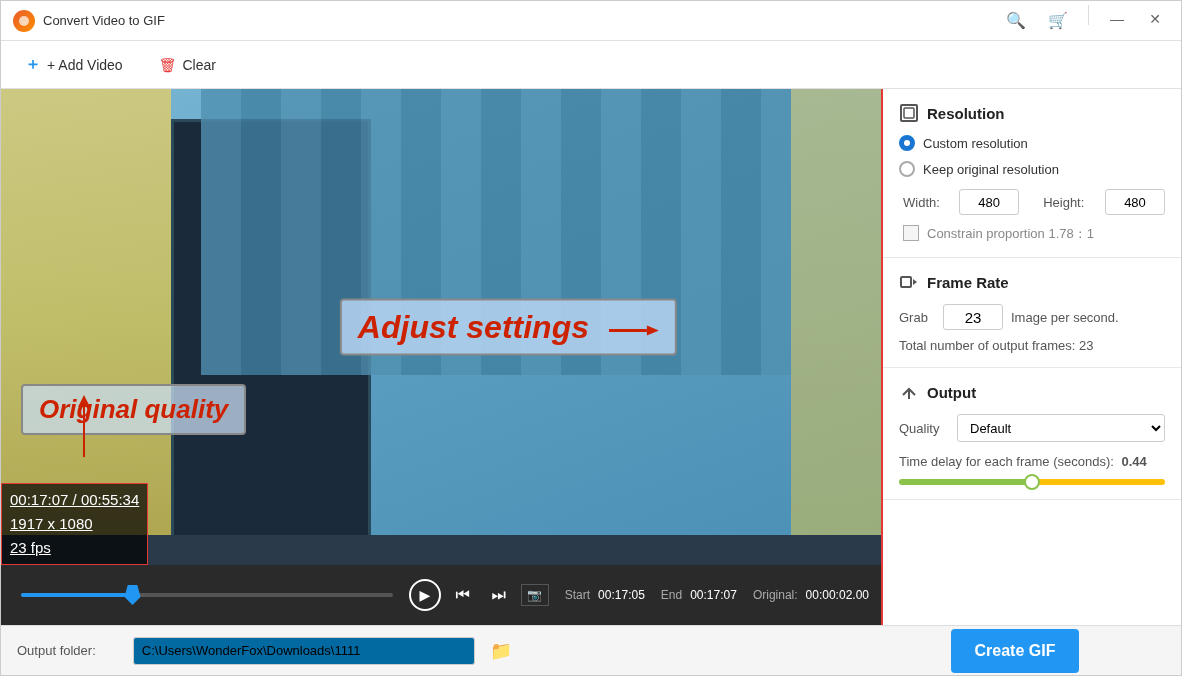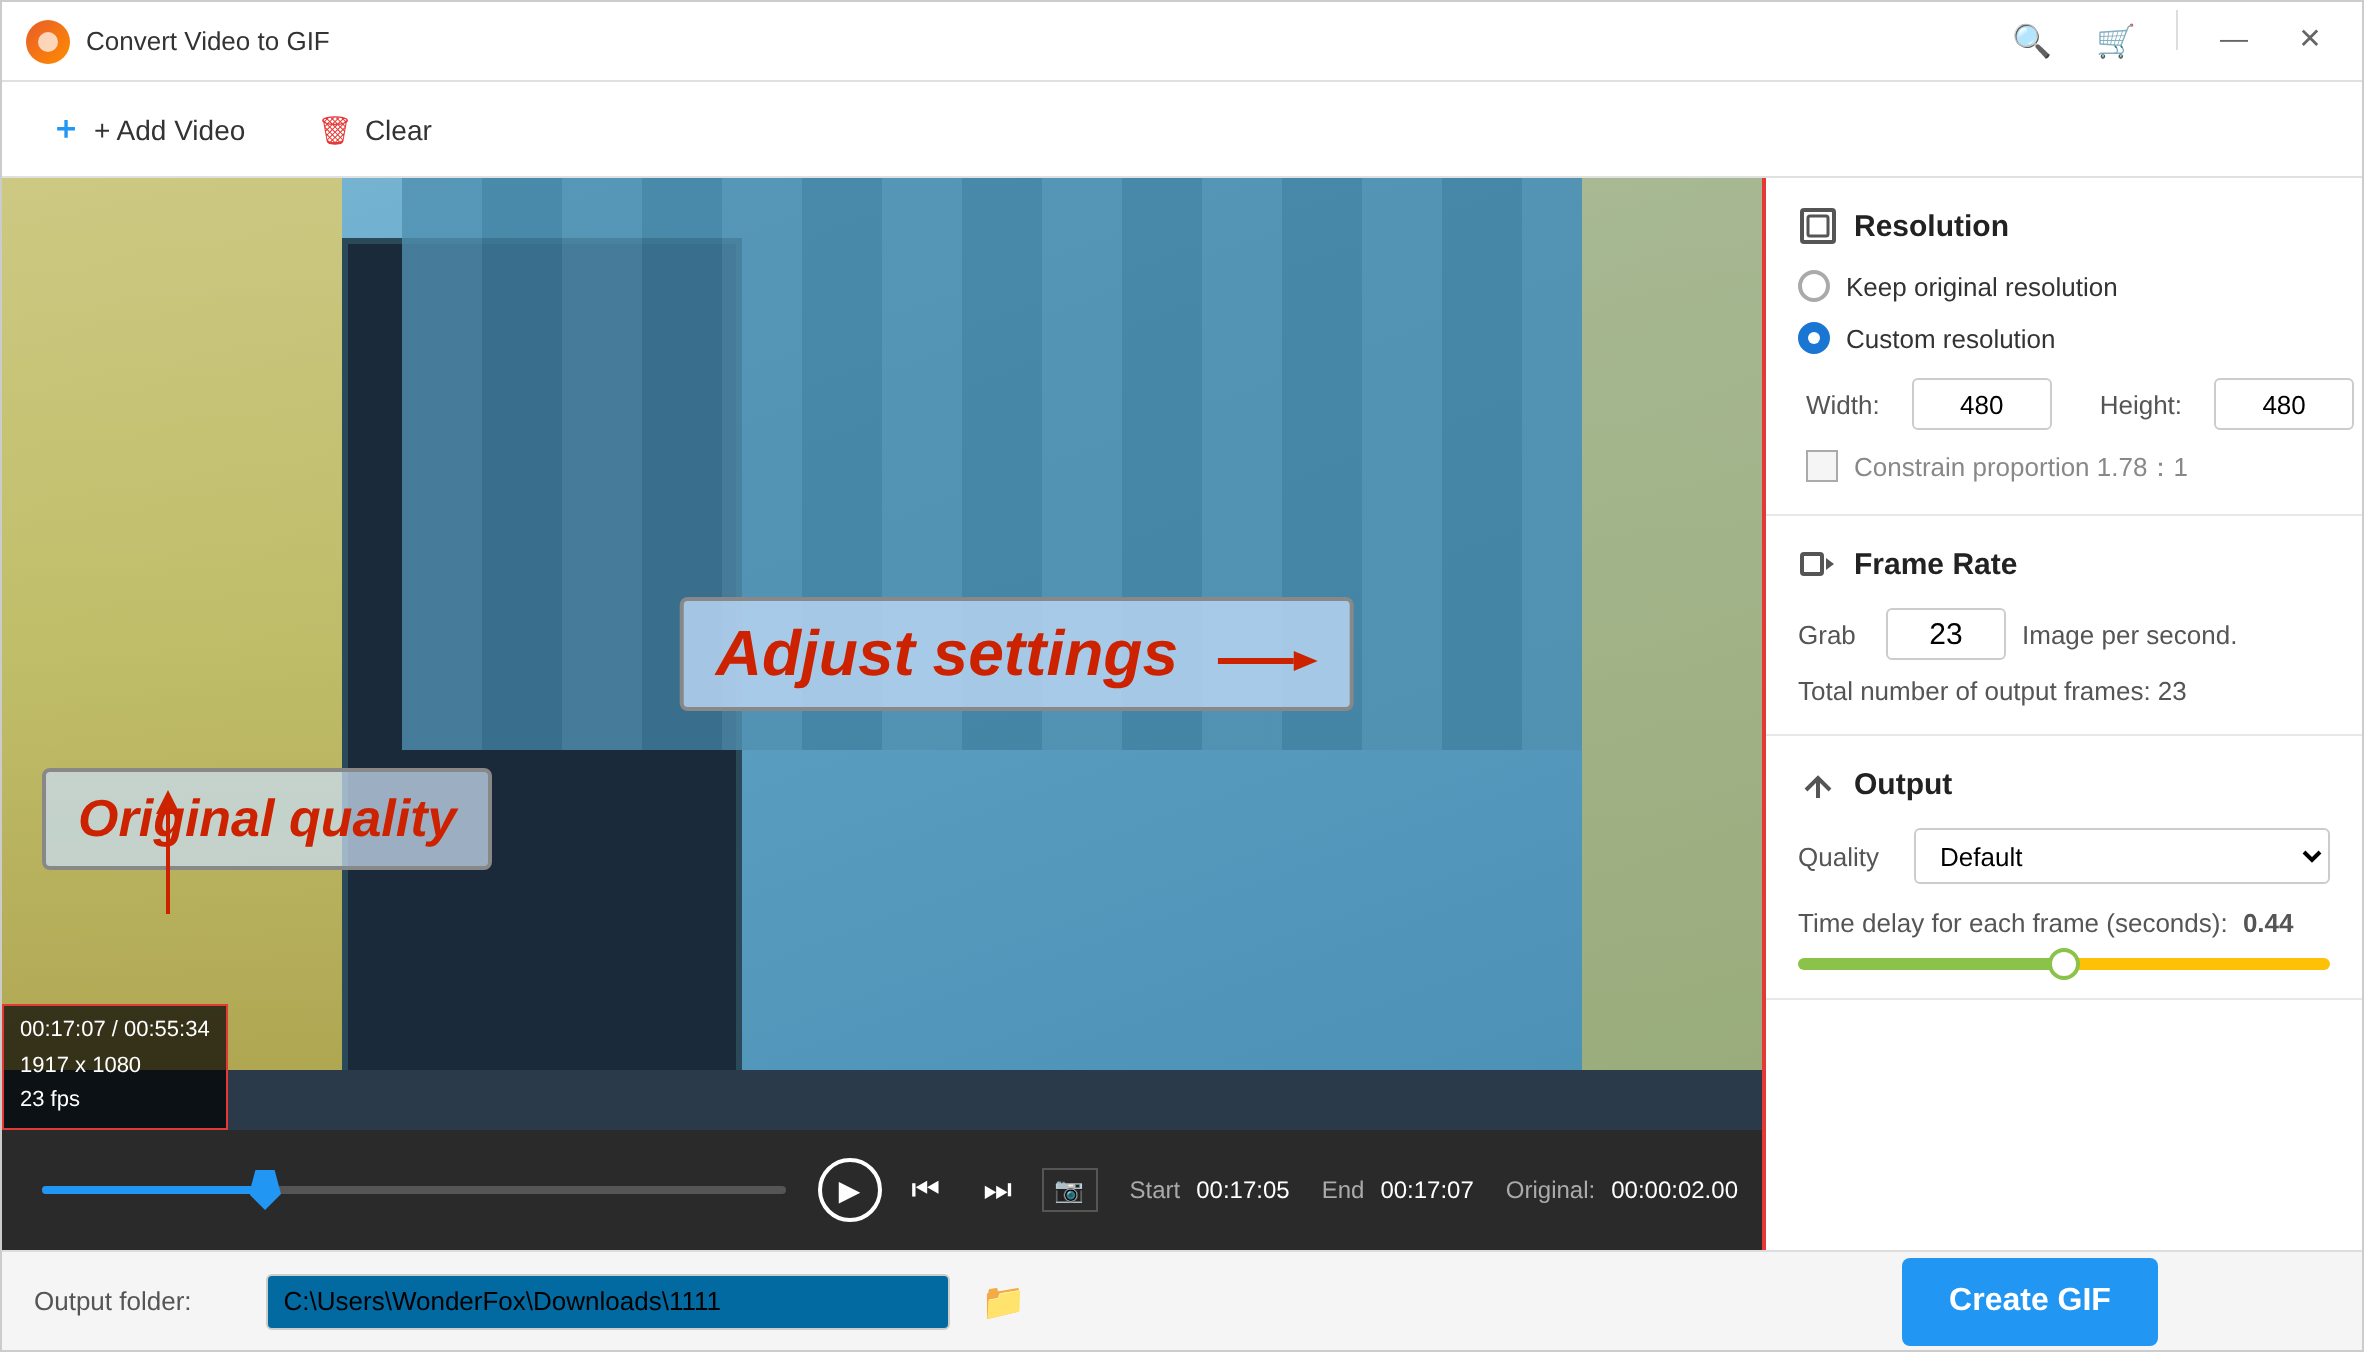--- a/index.html
+++ b/index.html
@@ -660,12 +660,12 @@
 
         <div class="radio-group">
           <label class="radio-item">
+            <div class="radio-circle checked"></div>
+            <span class="radio-label">Custom resolution</span>
+          </label>
+          <label class="radio-item">
             <div class="radio-circle"></div>
             <span class="radio-label">Keep original resolution</span>
-          </label>
-          <label class="radio-item">
-            <div class="radio-circle checked"></div>
-            <span class="radio-label">Custom resolution</span>
           </label>
         </div>
 

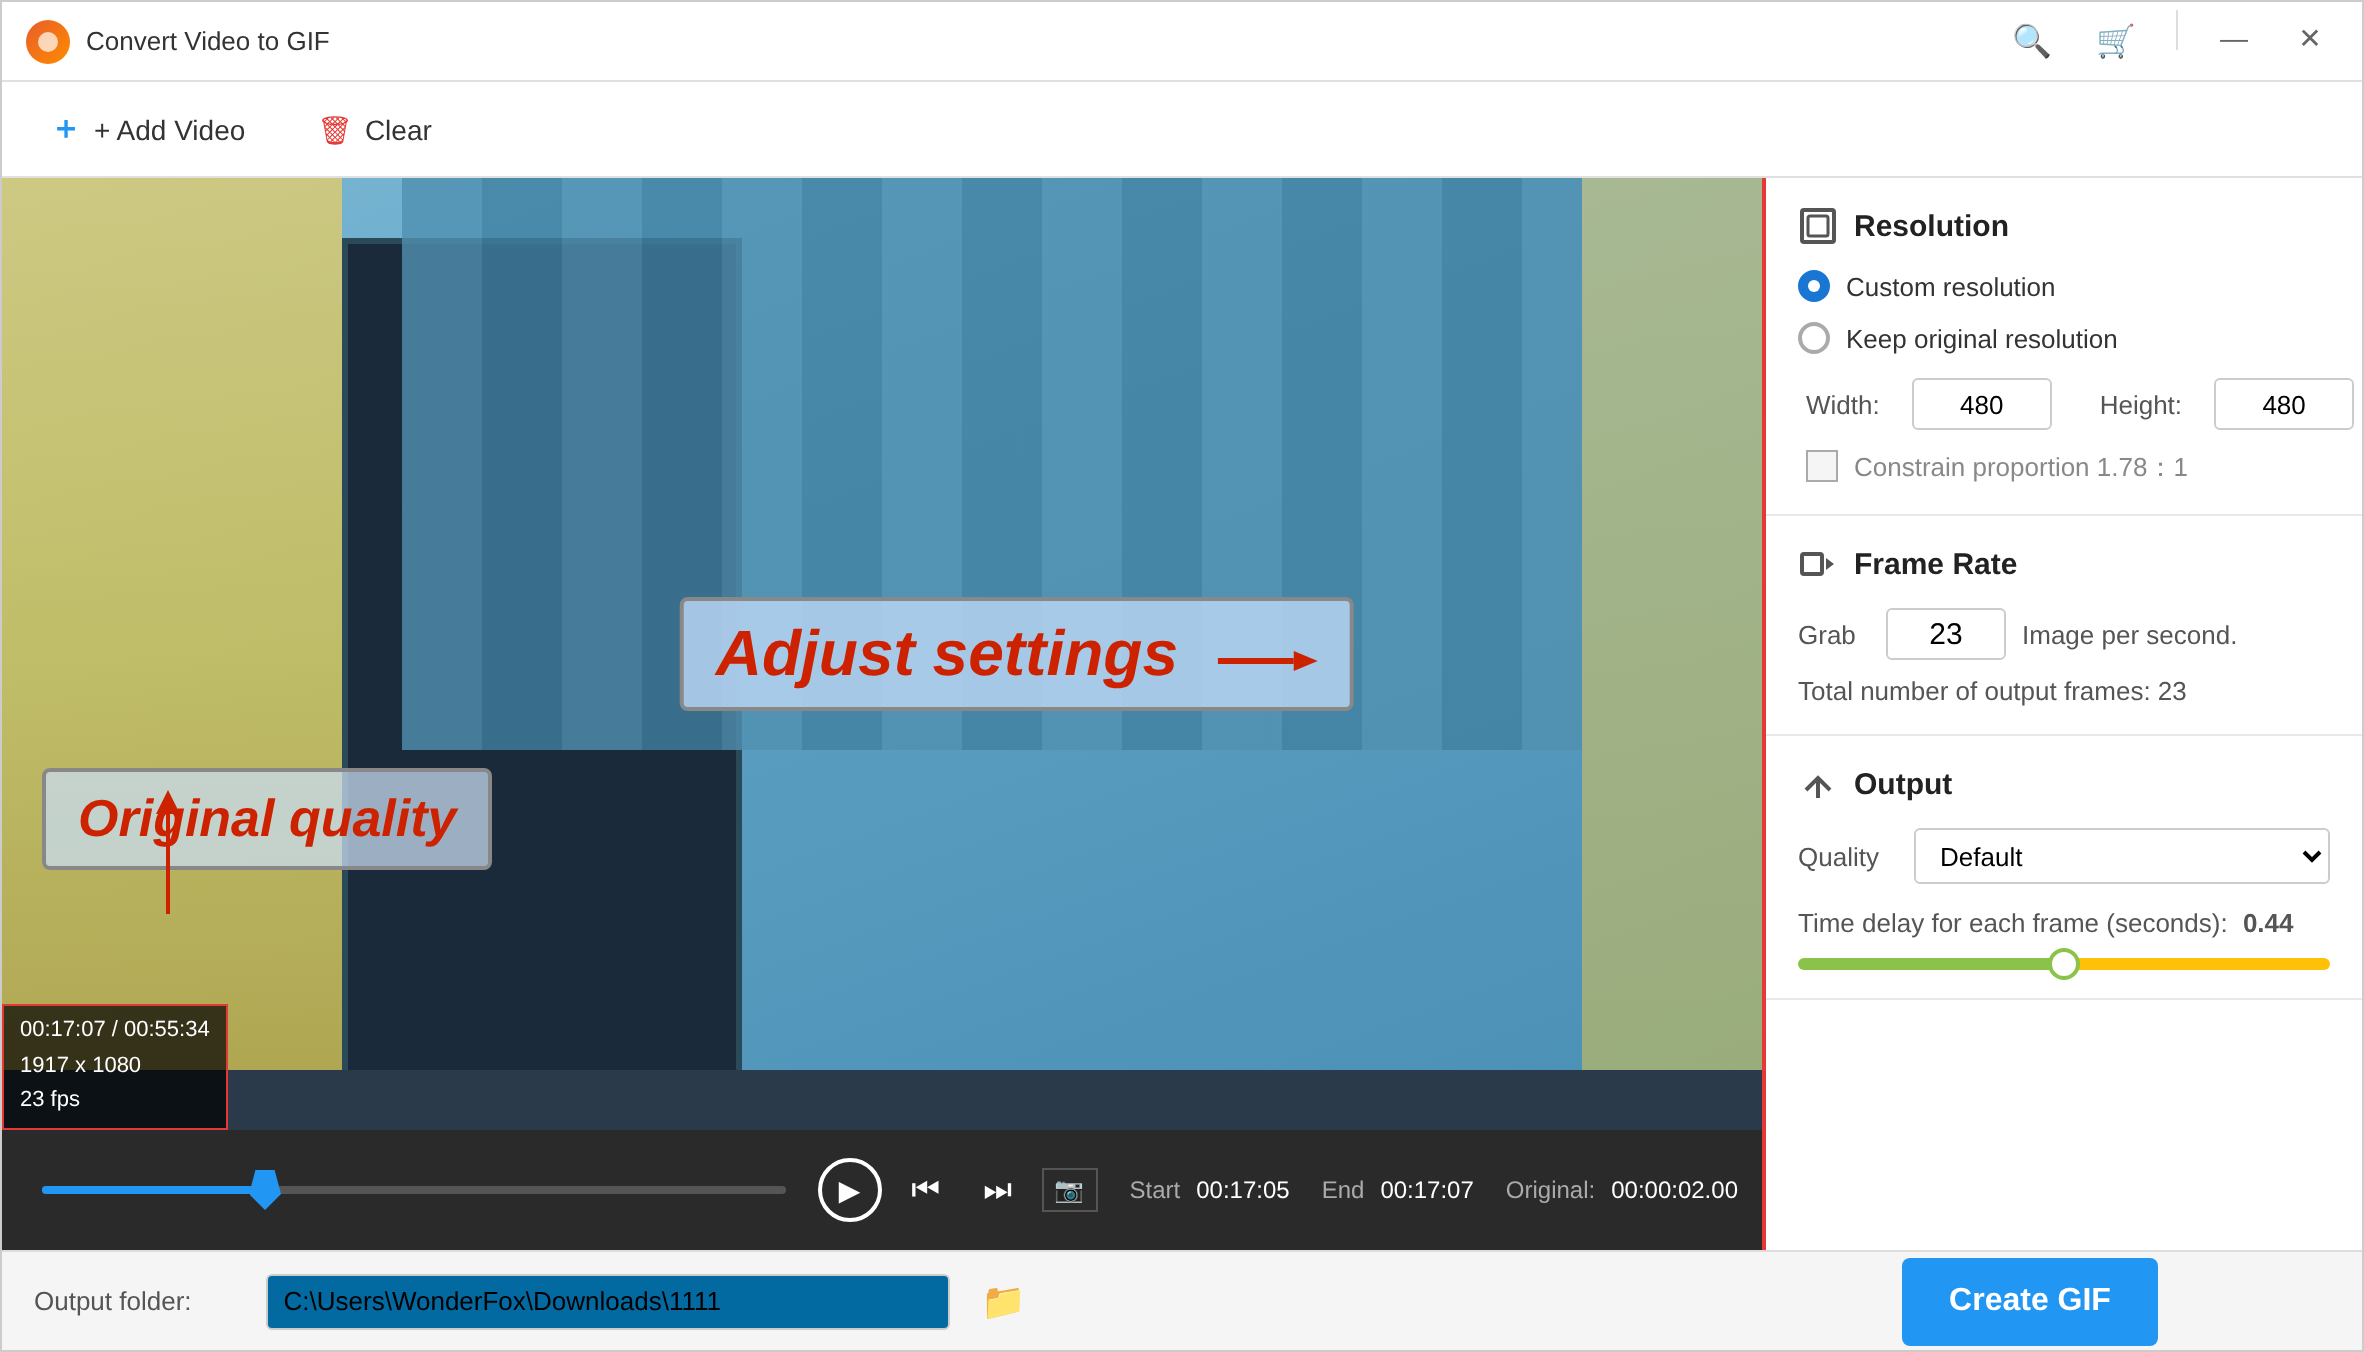--- a/index.html
+++ b/index.html
@@ -354,7 +354,7 @@
     }
 
     .dim-input {
-      width: 70px;
+      width: 60px;
       height: 26px;
       border: 1px solid #ccc;
       border-radius: 3px;

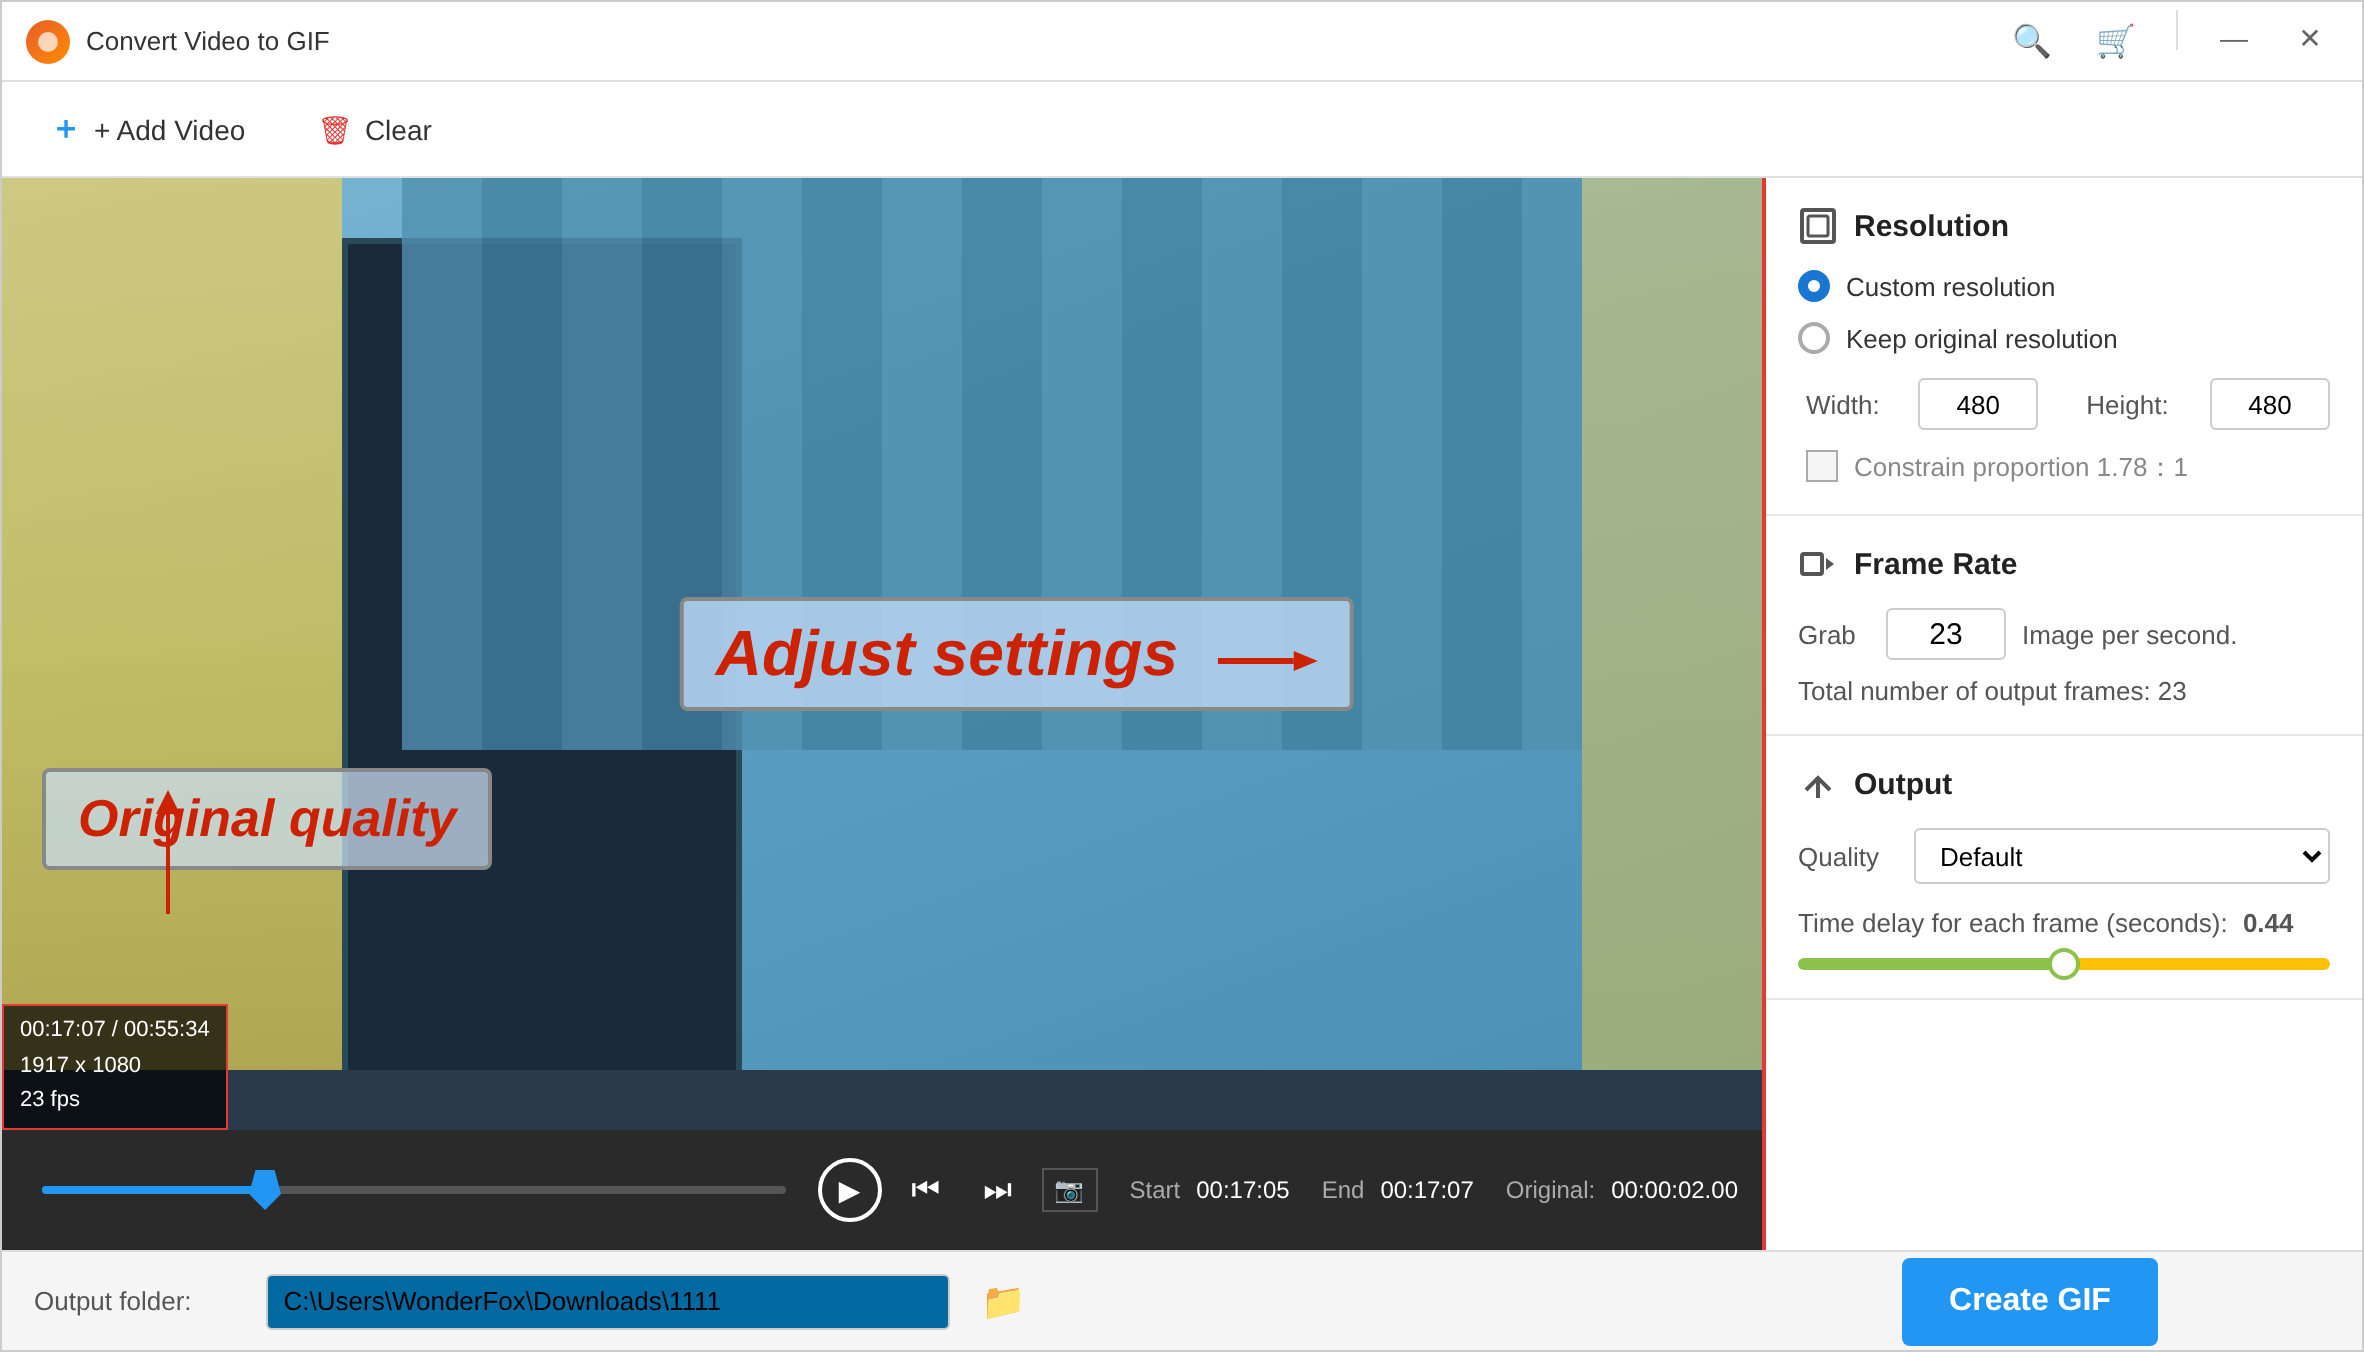--- a/index.html
+++ b/index.html
@@ -177,9 +177,10 @@
       background: rgba(0,0,0,0.7);
       border: 1px solid #e53935;
       color: #fff;
-      font-size: 11px;
+      font-size: 15px;
       padding: 4px 8px;
       line-height: 1.6;
+      text-decoration: underline;
     }
 
     

